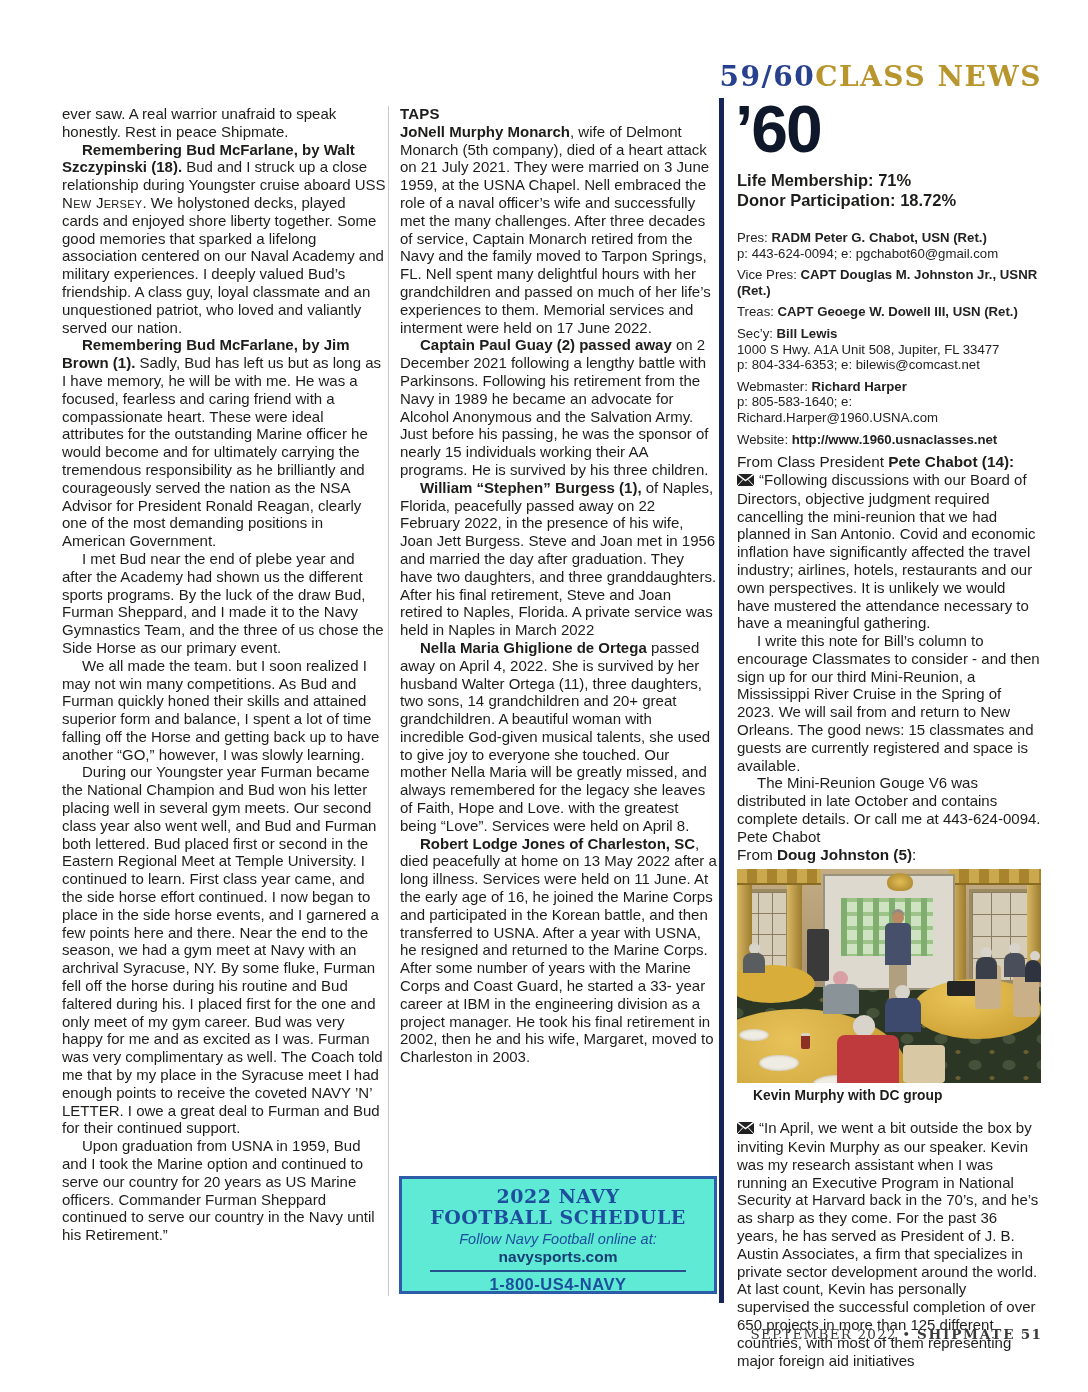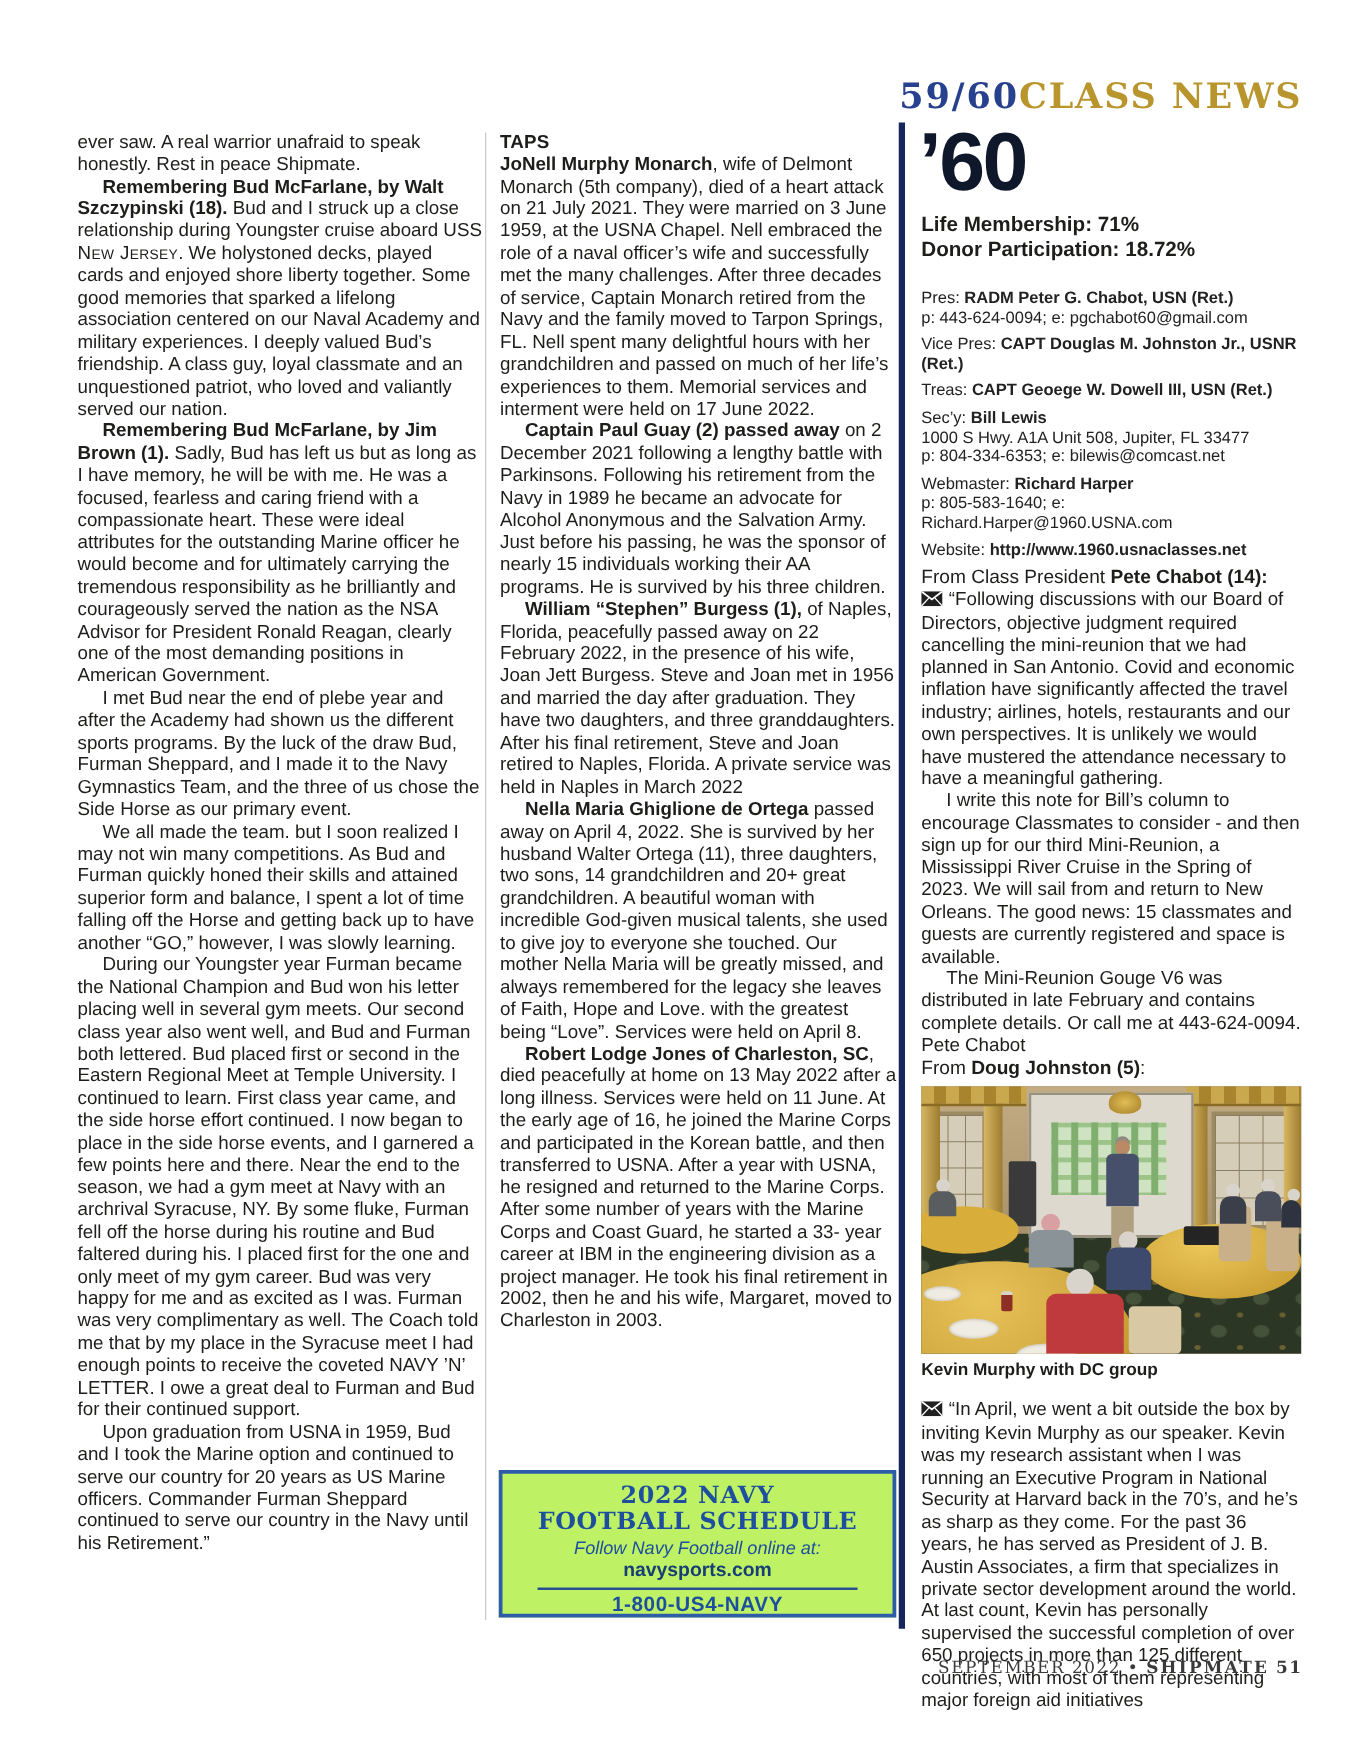--- a/index.html
+++ b/index.html
@@ -163,7 +163,7 @@
             <path d="M0 12 L6 5.5 M17 12 L11 5.5" stroke="#ffffff" stroke-width="1" fill="none"></path>
           </svg></span><span>“Following discussions with our Board of Directors, objective judgment required cancelling the mini-reunion that we had planned in San Antonio. Covid and economic inflation have significantly affected the travel industry; airlines, hotels, restaurants and our own perspectives. It is unlikely we would have mustered the attendance necessary to have a meaningful gathering.</span></p>
     <p class="indent"><span>I write this note for Bill’s column to encourage Classmates to consider - and then sign up for our third Mini-Reunion, a Mississippi River Cruise in the Spring of 2023. We will sail from and return to New Orleans. The good news: 15 classmates and guests are currently registered and space is available.</span></p>
-    <p class="indent"><span>The Mini-Reunion Gouge V6 was distributed in late February and contains complete details. Or call me at 443-624-0094. Pete Chabot</span></p>
+    <p class="indent"><span>The Mini-Reunion Gouge V6 was distributed in late October and contains complete details. Or call me at 443-624-0094. Pete Chabot</span></p>
 
     <p class="fromline"><span>From </span><b>Doug Johnston (5)</b><span>:</span></p>
 

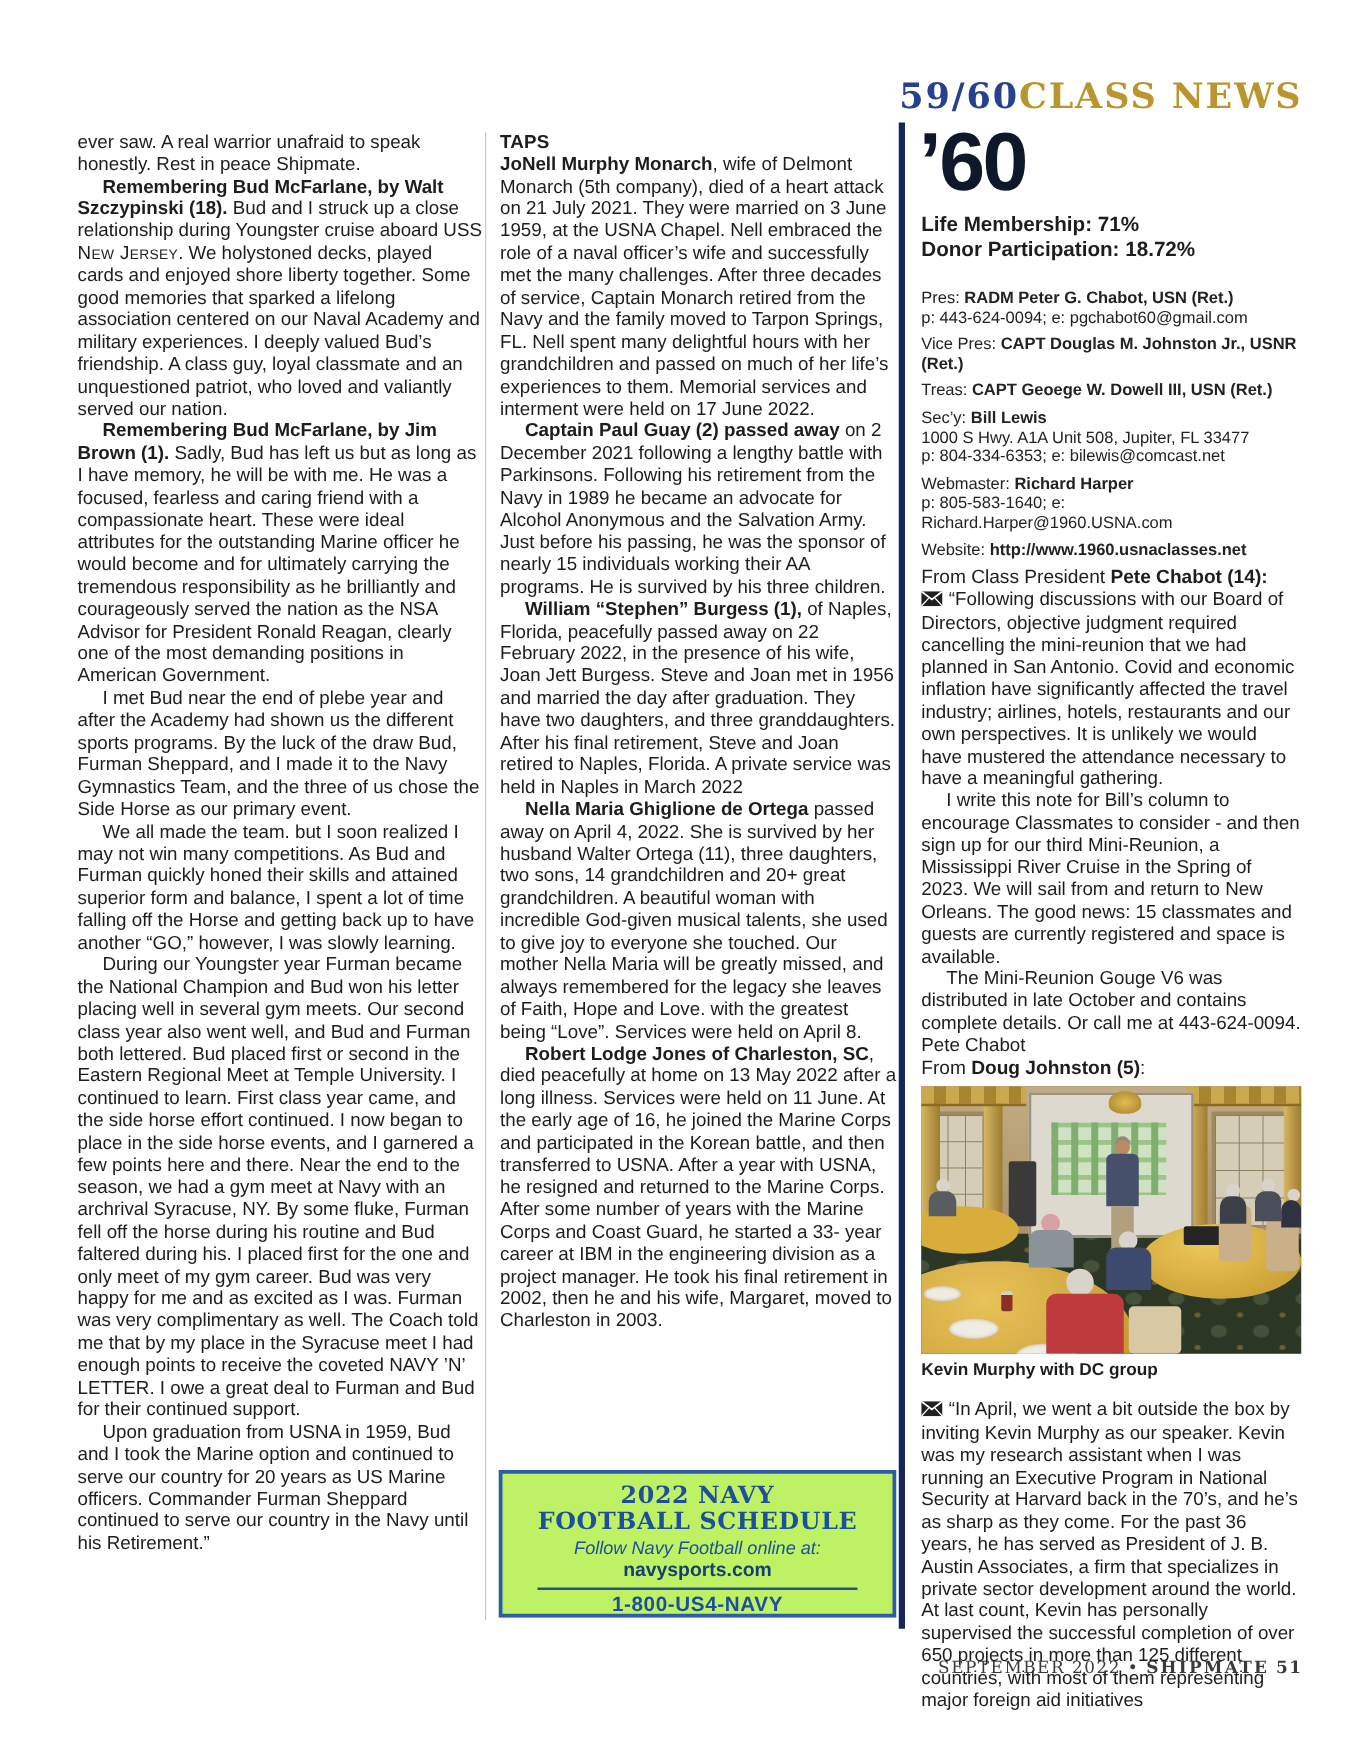--- a/index.html
+++ b/index.html
@@ -46,7 +46,7 @@
   .envp{margin-bottom:0;}
   .envicon{display:inline-block;vertical-align:-1px;margin-right:5px;}
   .photo-wrap{margin-top:6px;}
-  .caption{font-weight:bold;font-size:13.8px;margin:4px 0 14px 0;}
+  .caption{font-weight:bold;font-size:13.8px;margin:4px 0 14px 16px;}
 
   
   .photo{position:relative;width:304px;height:214px;overflow:hidden;background:#8c7a58;}

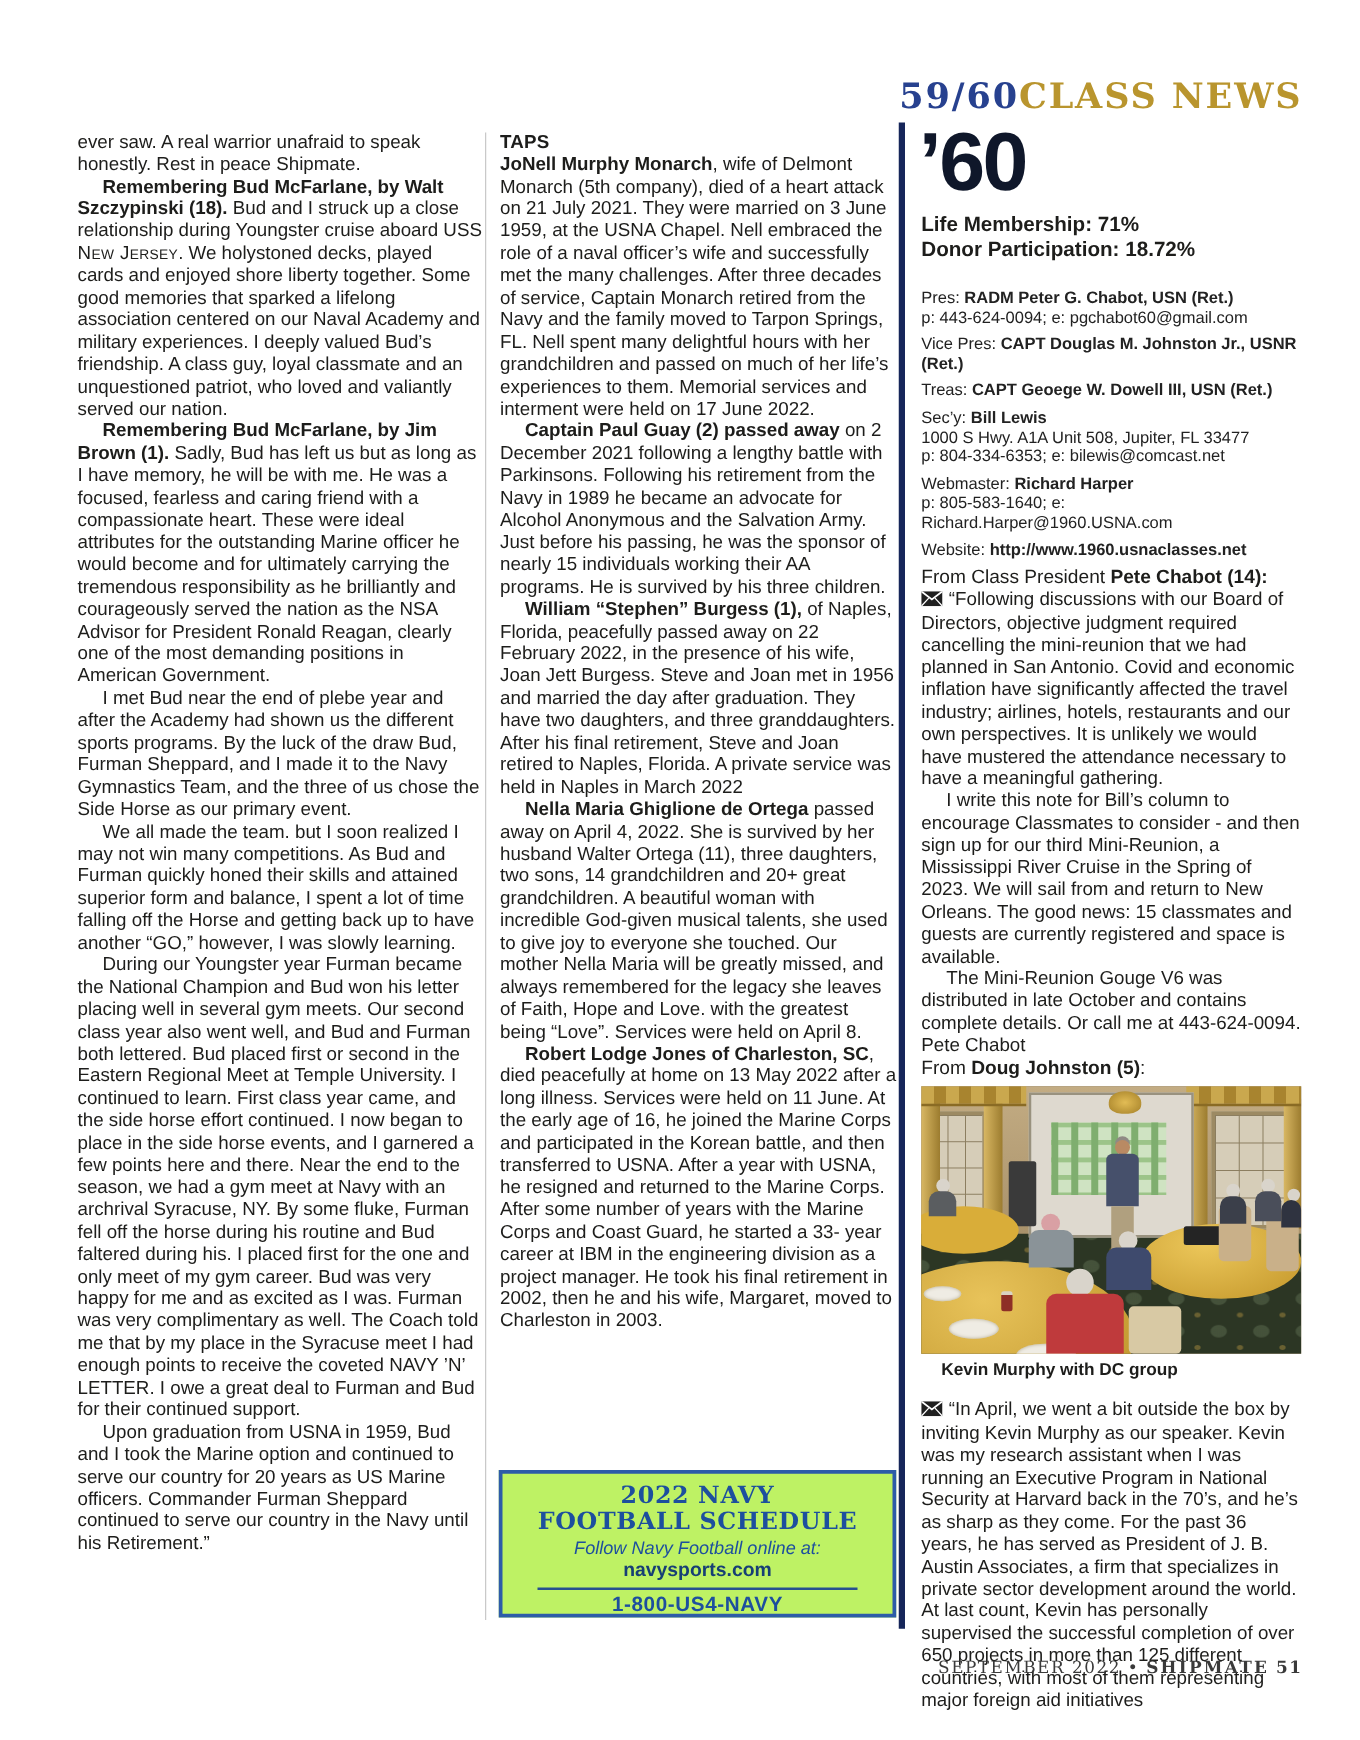--- a/index.html
+++ b/index.html
@@ -28,7 +28,7 @@
 
   
   .fbox{position:absolute;left:399px;top:1176px;width:312px;height:112px;
-        background:#bef264;border:3px solid #2d5ca8;text-align:center;color:#1d4f9e;}
+        background:#5eead4;border:3px solid #2d5ca8;text-align:center;color:#1d4f9e;}
   .fbox .t1,.fbox .t2{font-family:"DejaVu Serif",serif;font-weight:bold;font-size:19px;
         line-height:21px;letter-spacing:.5px;}
   .fbox .tag{font-style:italic;font-size:14.5px;margin-top:3px;}

